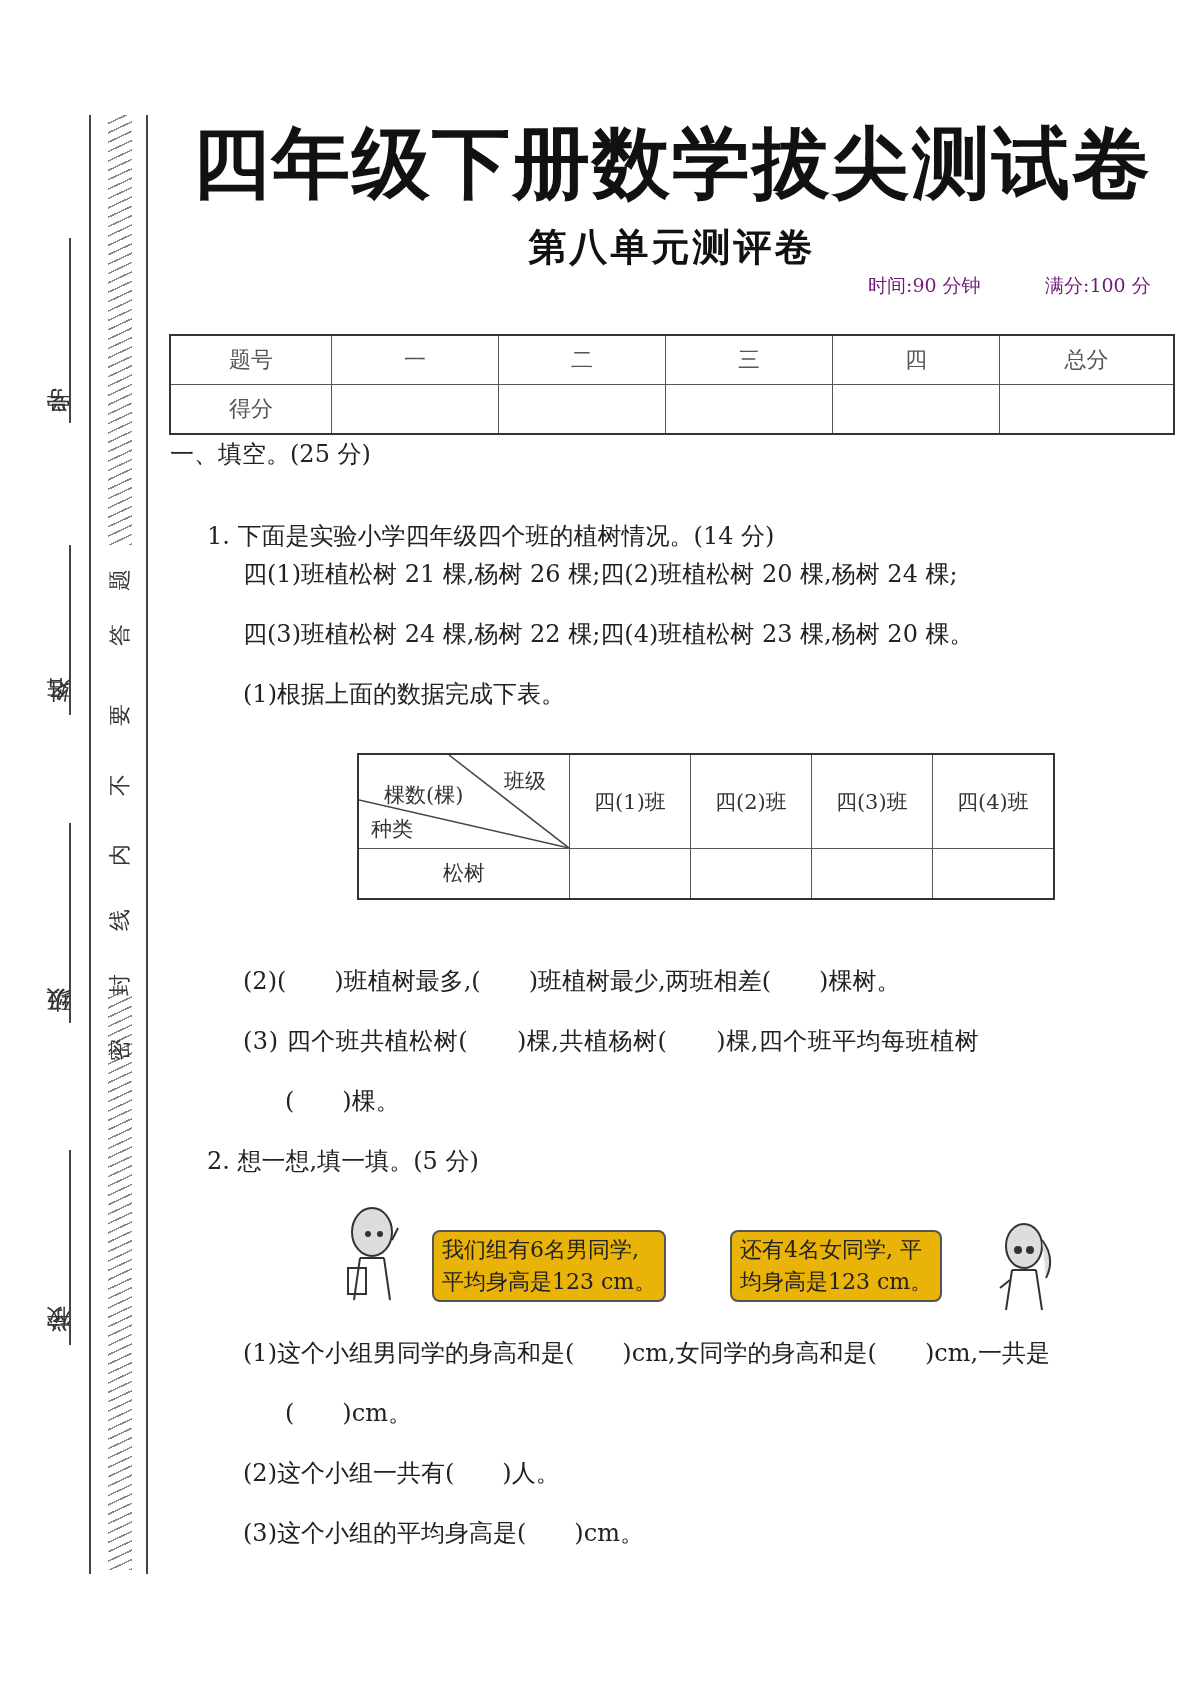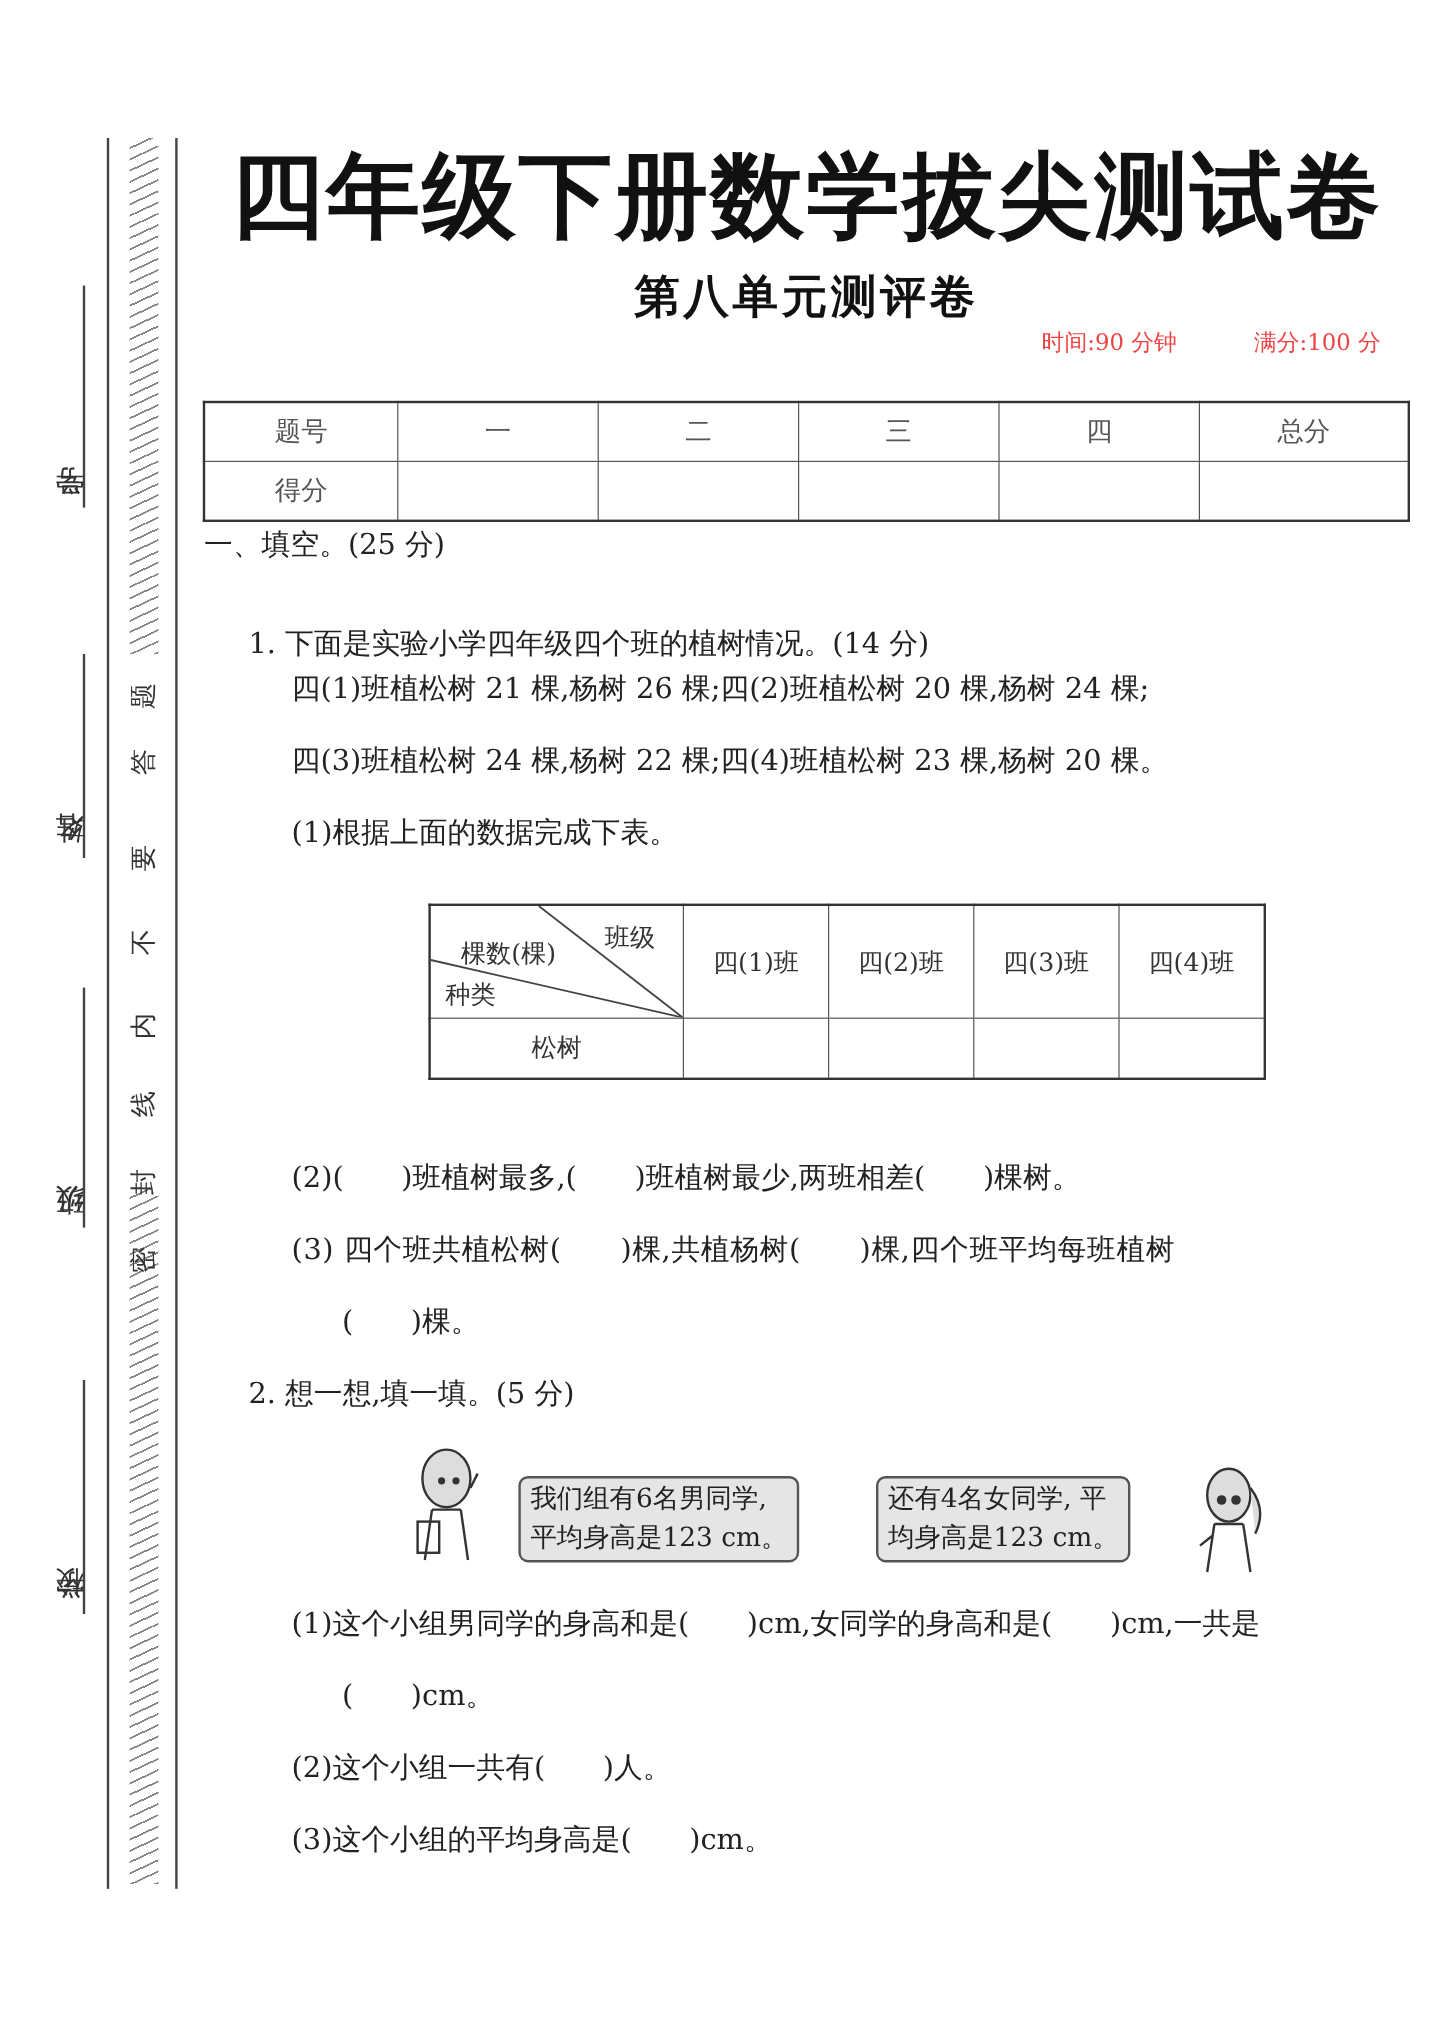--- a/index.html
+++ b/index.html
@@ -21,7 +21,7 @@
   .title { left:169px; width:1006px; top:112px; text-align:center; font-size:78px; font-weight:bold;
            font-family:"DejaVu Serif","Liberation Serif",serif; letter-spacing:2px; color:#111; }
   .subtitle { left:169px; width:1006px; top:222px; text-align:center; font-size:38px; font-weight:bold; color:#111; letter-spacing:3px;}
-  .meta { top:273px; font-size:19px; color:#ef4444; }
+  .meta { top:273px; font-size:19px; color:#701a75; }
 
   table { border-collapse:collapse;margin-top:16px; }
   .score-table { position:absolute; left:169px; top:318px; width:1006px; height:98px; border:2.5px solid #333; }

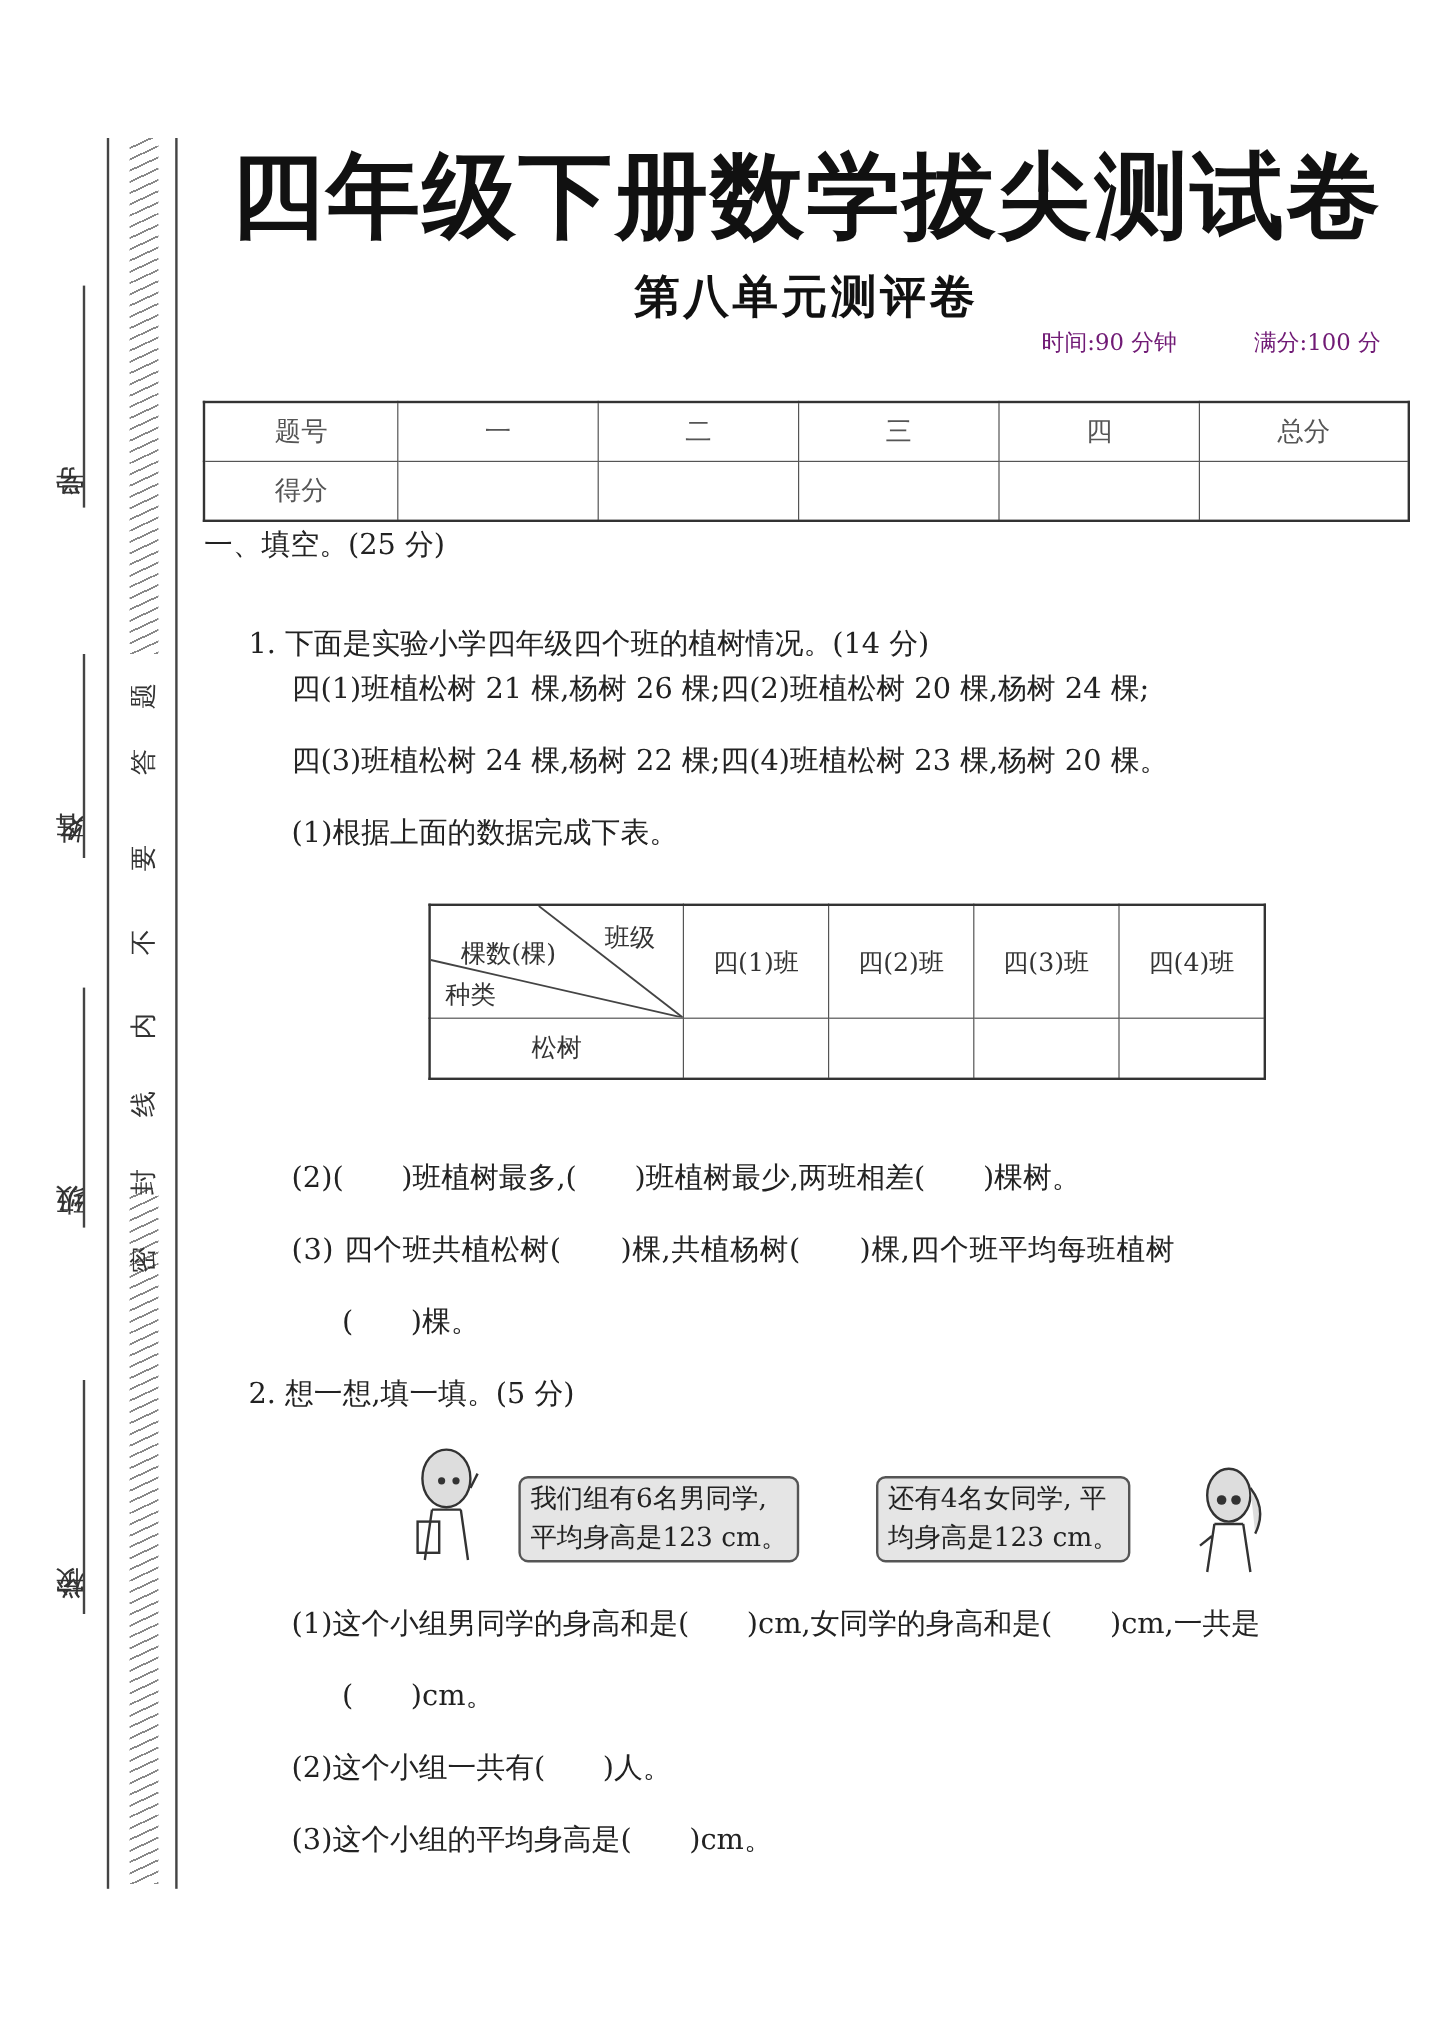--- a/index.html
+++ b/index.html
@@ -37,7 +37,7 @@
   .diag-cell svg { position:absolute; left:0; top:0; }
   .diag-cell span { position:absolute; font-size:21px; }
 
-  .bubble { position:absolute; border:2px solid #555; border-radius:8px; background:#e5e5e5;
+  .bubble { position:absolute; border:2px solid #555; border-radius:8px; background:#eab308;
             font-size:22px; line-height:32px; padding:2px 8px; color:#222; }
   .figure { position:absolute; }
   .page-no { left:0; width:1102px; top:1688px; text-align:center; font-size:26px; color:#222; }

